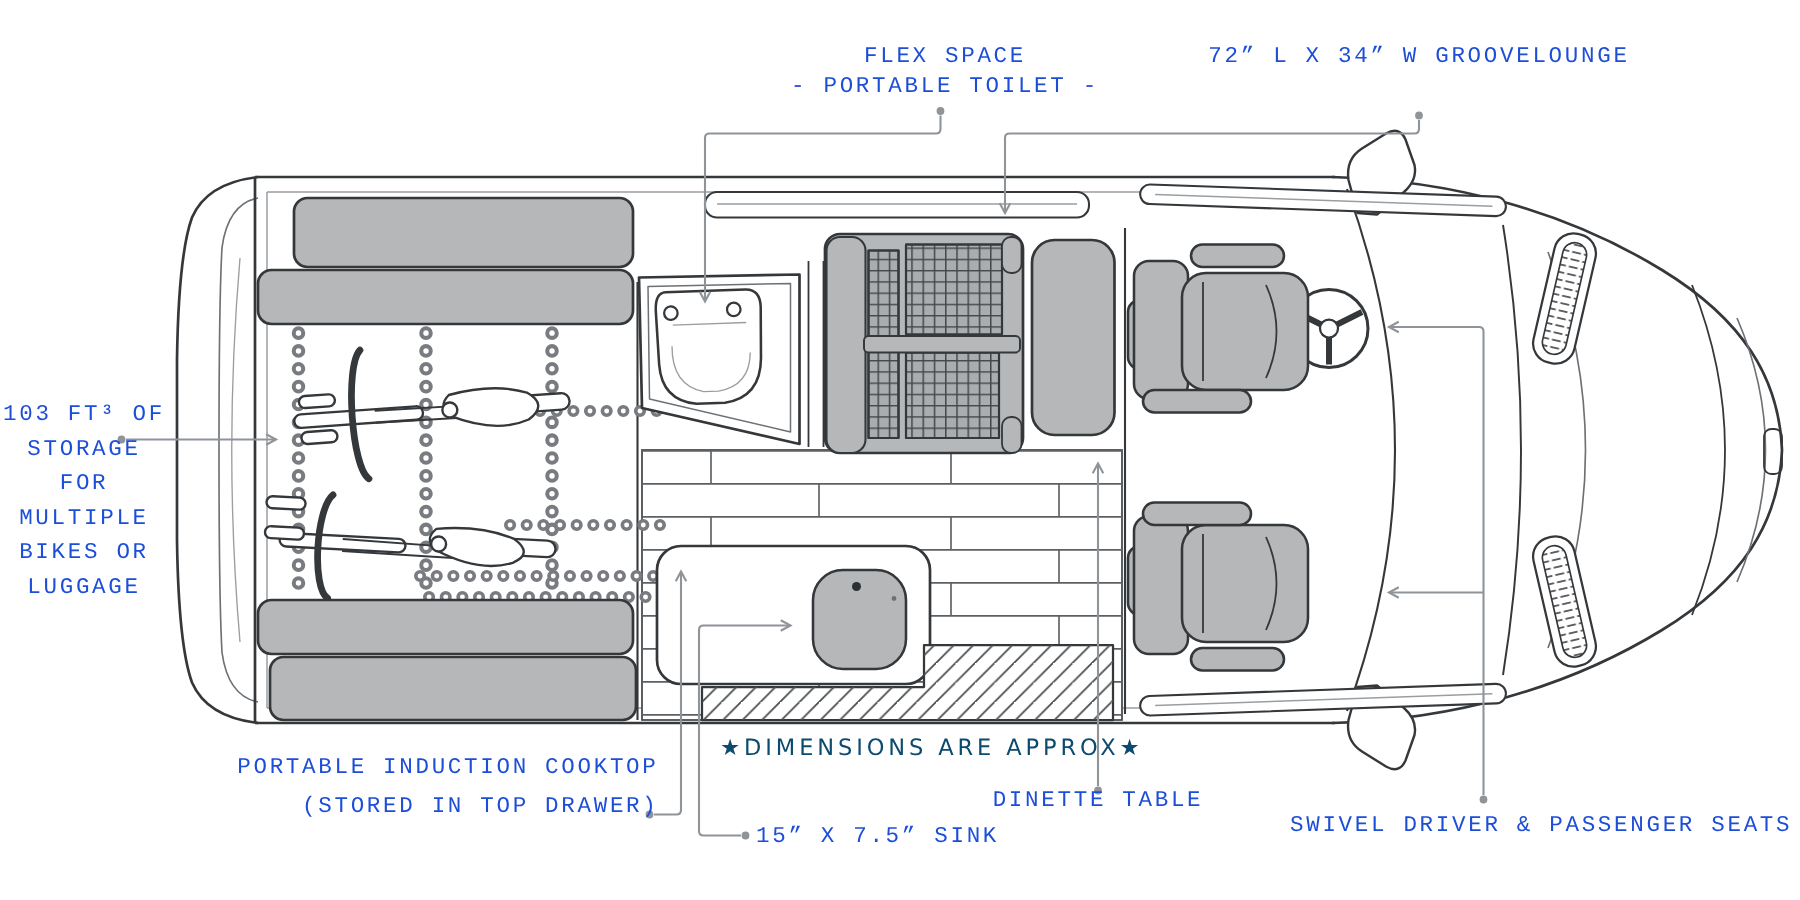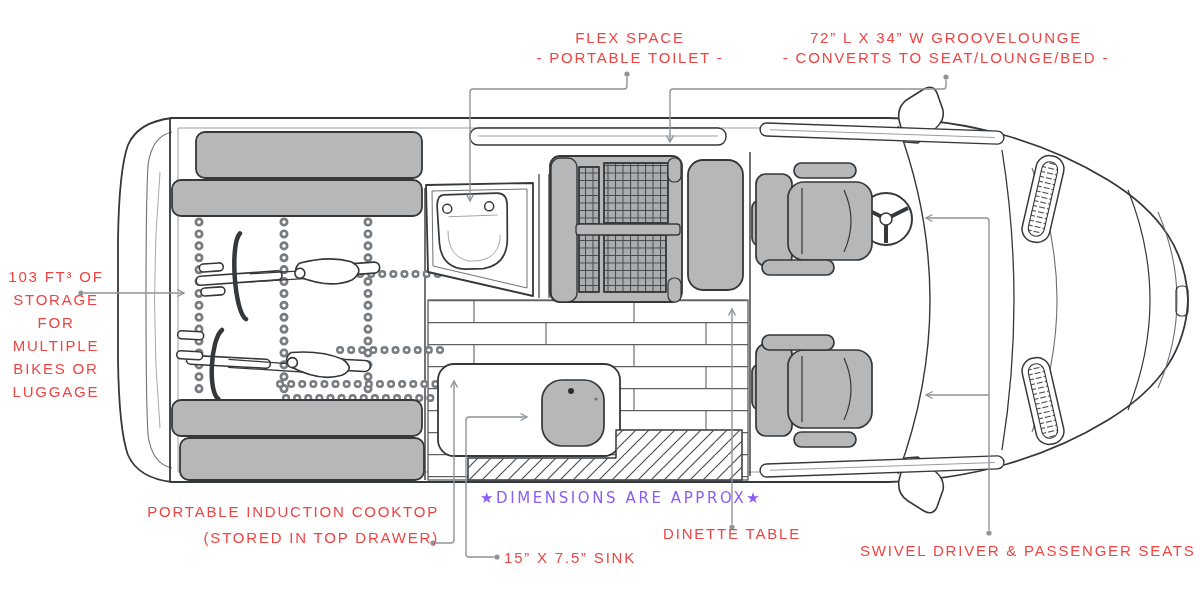--- a/index.html
+++ b/index.html
@@ -6,8 +6,8 @@
   .stage{position:relative;width:1200px;height:600px;background:#ffffff;overflow:hidden;
          font-family:"Liberation Sans",sans-serif;}
   .stage svg{position:absolute;left:0;top:0;}
-  .lbl{position:absolute;color:#ef4444;font-size:15px;line-height:20px;letter-spacing:1.8px;
-       text-align:center;white-space:nowrap;}
+  .lbl{position:absolute;color:#1d4ed8;font-size:15px;line-height:20px;letter-spacing:1.8px;
+       text-align:center;white-space:nowrap;font-family:Liberation Mono, monospace;}
   .lbl div{white-space:nowrap;}
   .lbl-storage{line-height:23px;margin-top:24px;}
   .lbl-cooktop,.lbl-dinette{line-height:26px;}

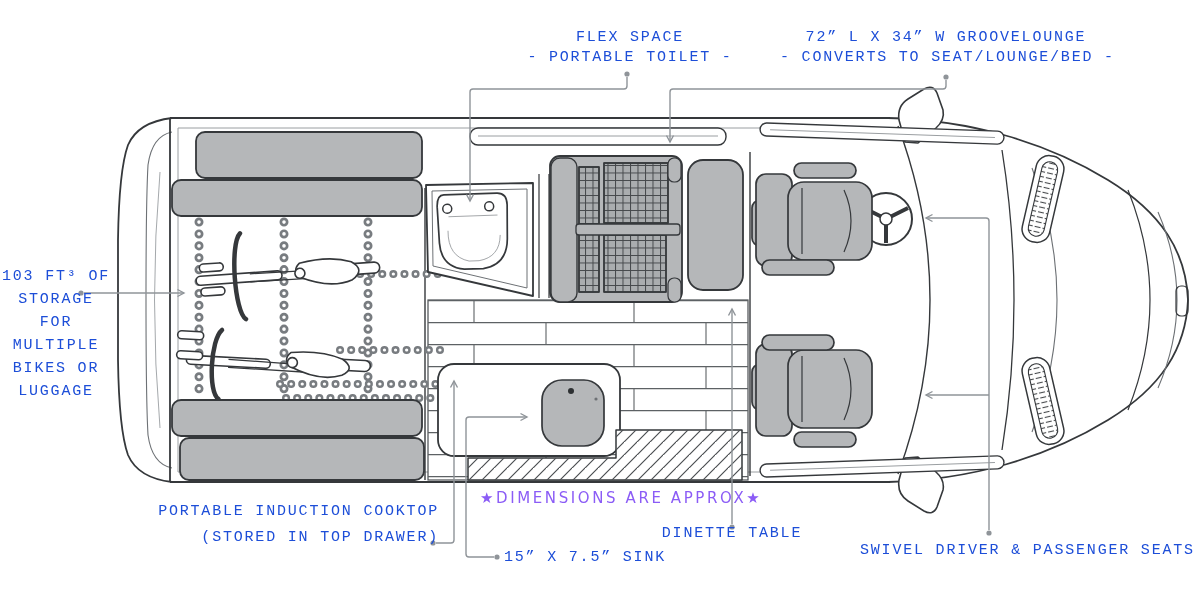--- a/index.html
+++ b/index.html
@@ -213,7 +213,6 @@
 
   <div class="lbl" style="left:780px;top:28px;width:332px;">
     <div>72” L X 34” W GROOVELOUNGE</div>
-    <div>- CONVERTS TO SEAT/LOUNGE/BED -</div>
   </div>
 
   <div class="lbl lbl-storage" style="left:0px;top:241px;width:112px;">

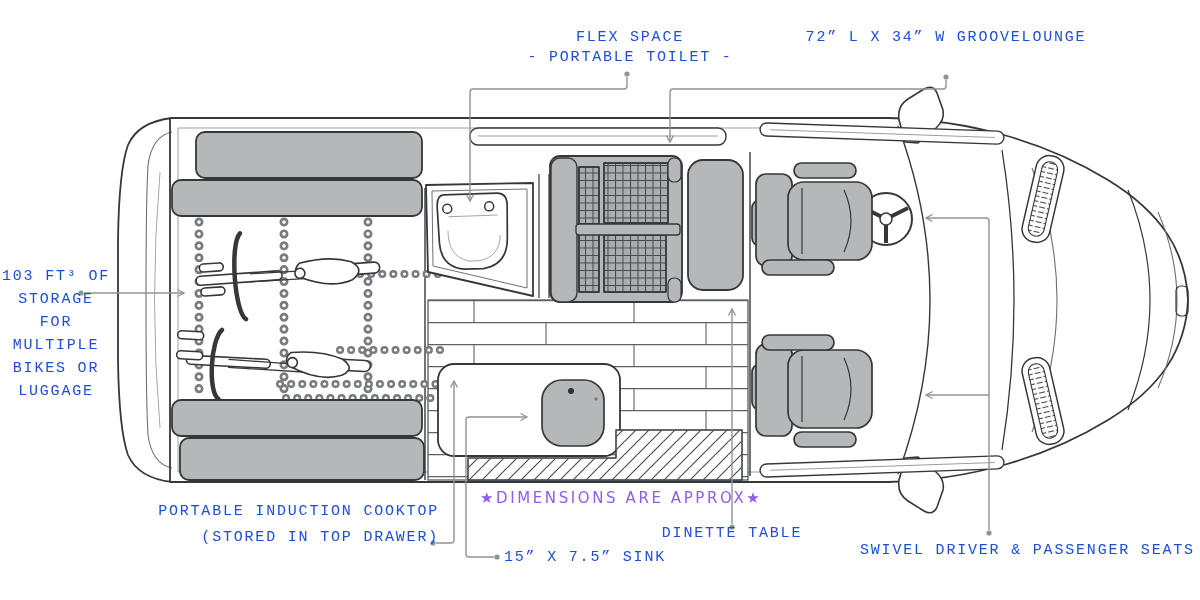--- a/index.html
+++ b/index.html
@@ -11,7 +11,7 @@
   .lbl div{white-space:nowrap;}
   .lbl-storage{line-height:23px;margin-top:24px;}
   .lbl-cooktop,.lbl-dinette{line-height:26px;}
-  .lbl-dims{font-family:"DejaVu Sans",sans-serif;font-size:15px;letter-spacing:2.6px;color:#8b5cf6;}
+  .lbl-dims{font-family:"DejaVu Sans",sans-serif;font-size:15px;letter-spacing:2.6px;color:#0c4a6e;}
 </style>
 </head>
 <body>

